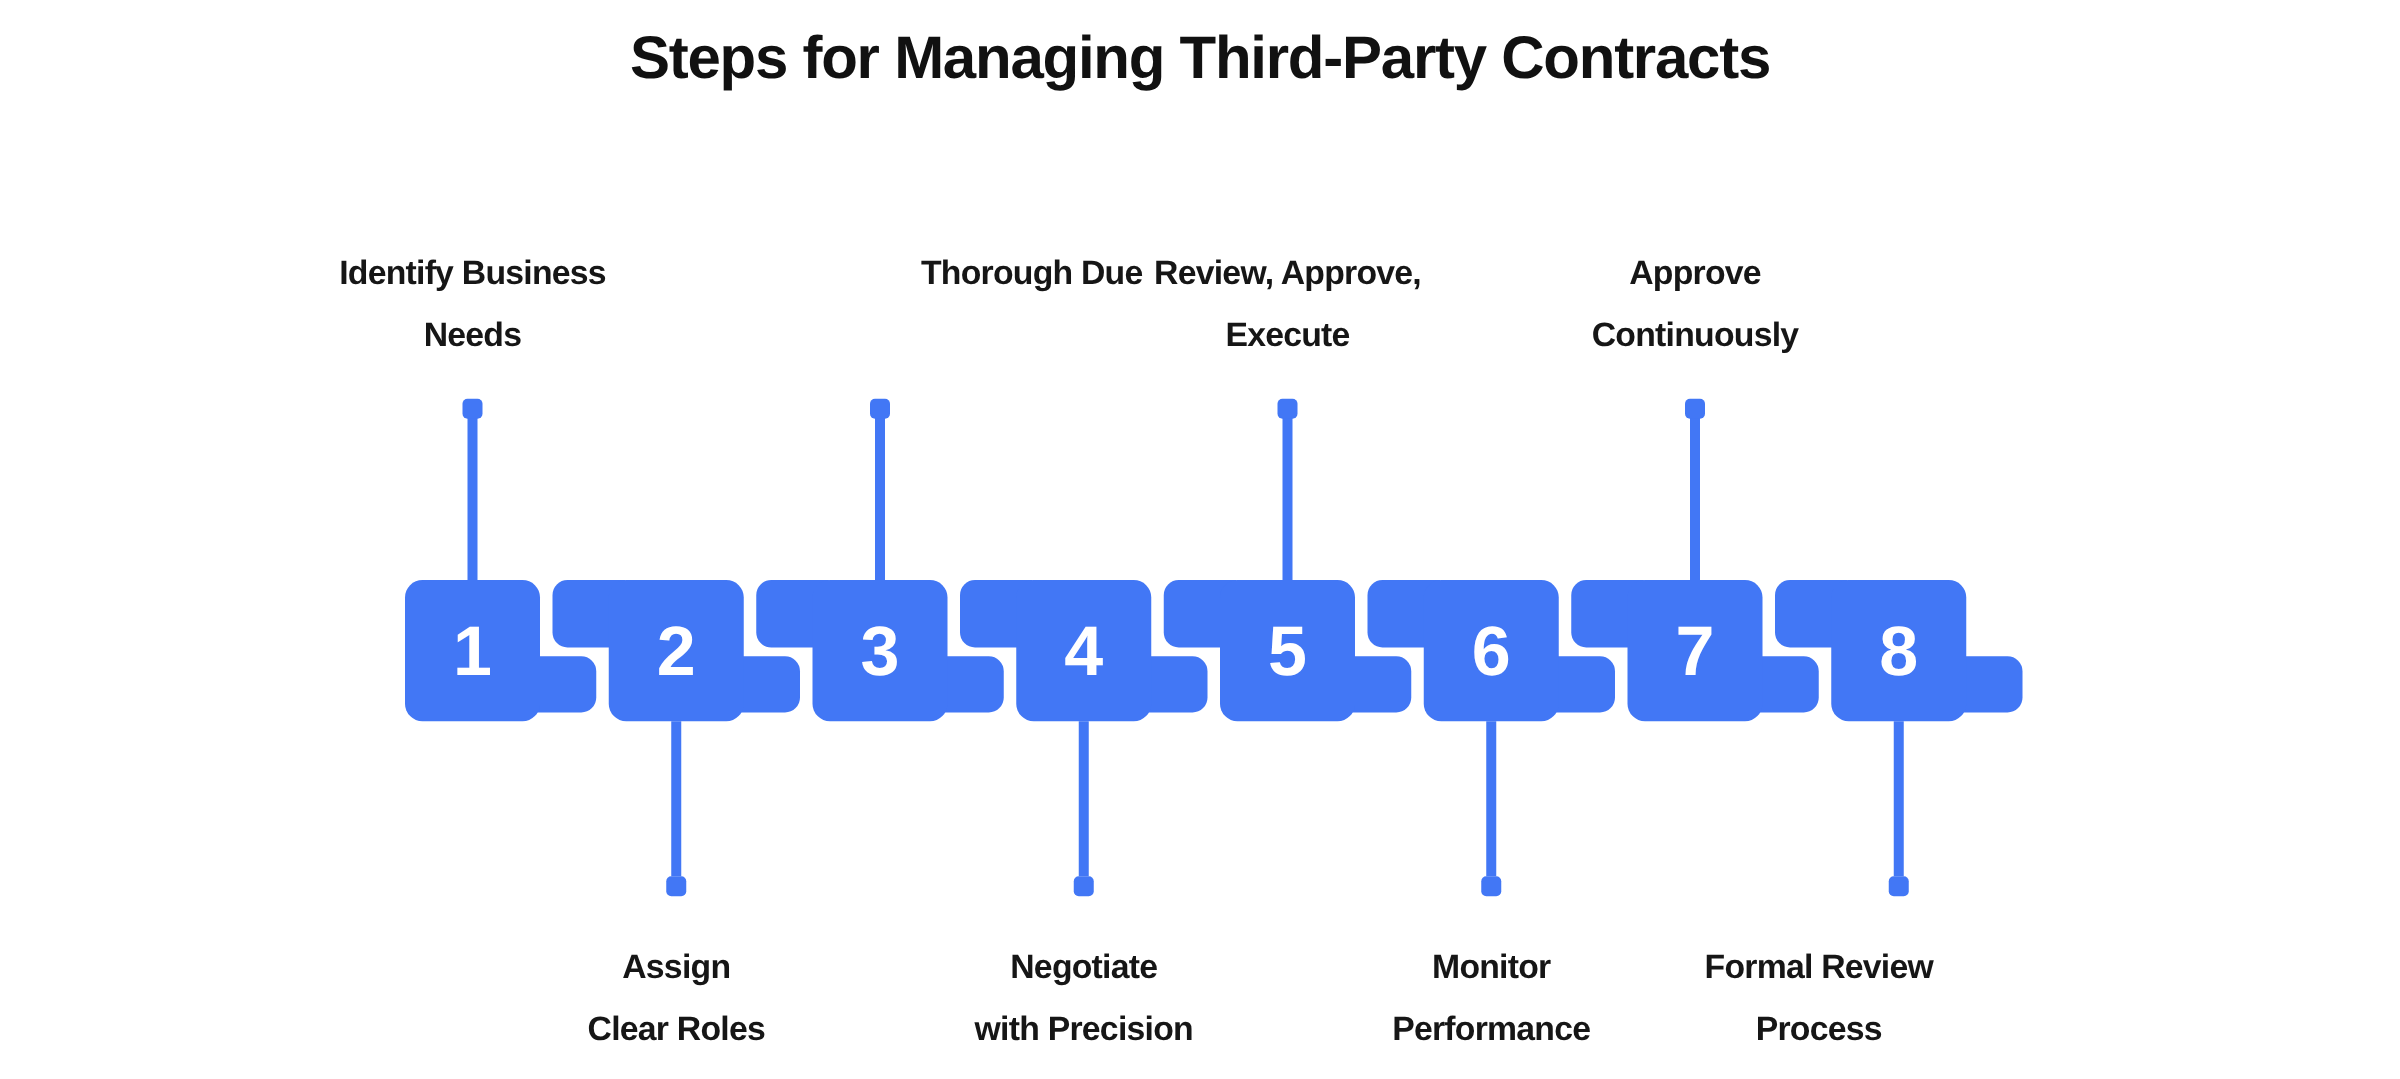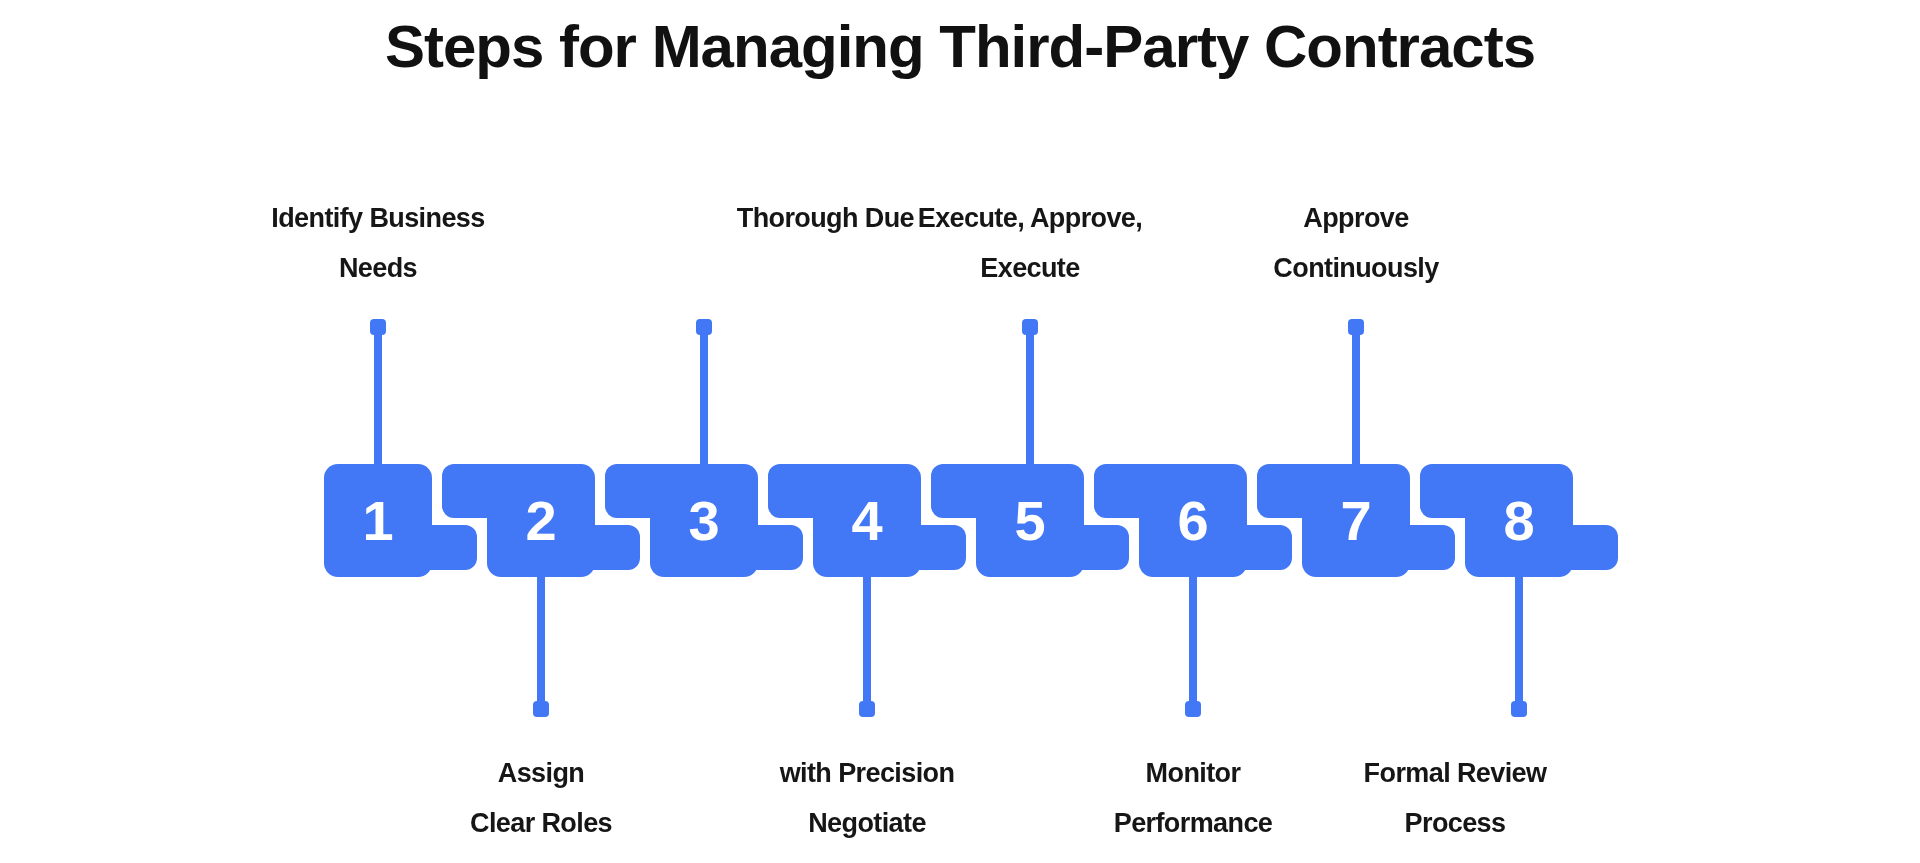--- a/index.html
+++ b/index.html
@@ -18,7 +18,7 @@
     width: 100%;
     text-align: center;
     margin: 0;
-    font-size: 60px;
+    font-size: 48px;
     line-height: 70px;
     font-weight: 700;
     letter-spacing: -1px;

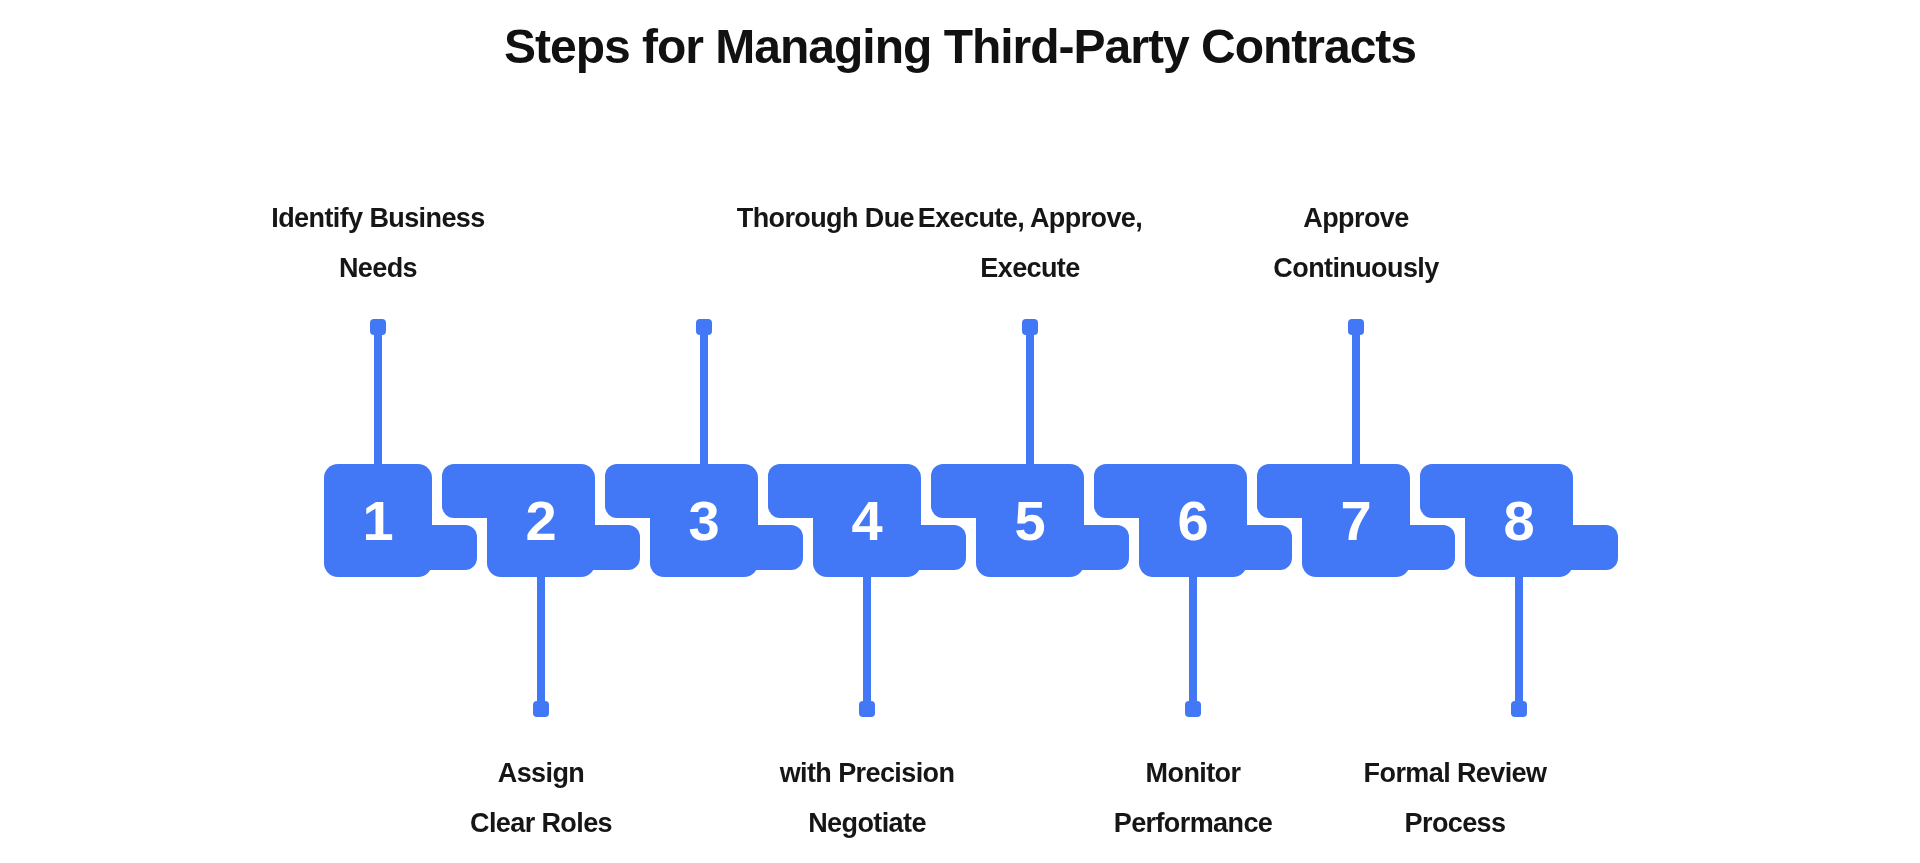--- a/index.html
+++ b/index.html
@@ -142,7 +142,7 @@
     <div class="connector-line" style="left: 1026px; top: 334px; height: 130px;"></div>
     <div class="connector-dot" style="left: 1022px; top: 319px;"></div>
     <div class="label" style="left: 820px; top: 193px;">
-      <div>Execute, Approve,</div>
+      <div>Review, Approve,</div>
       <div>Execute</div>
     </div>
   </div>

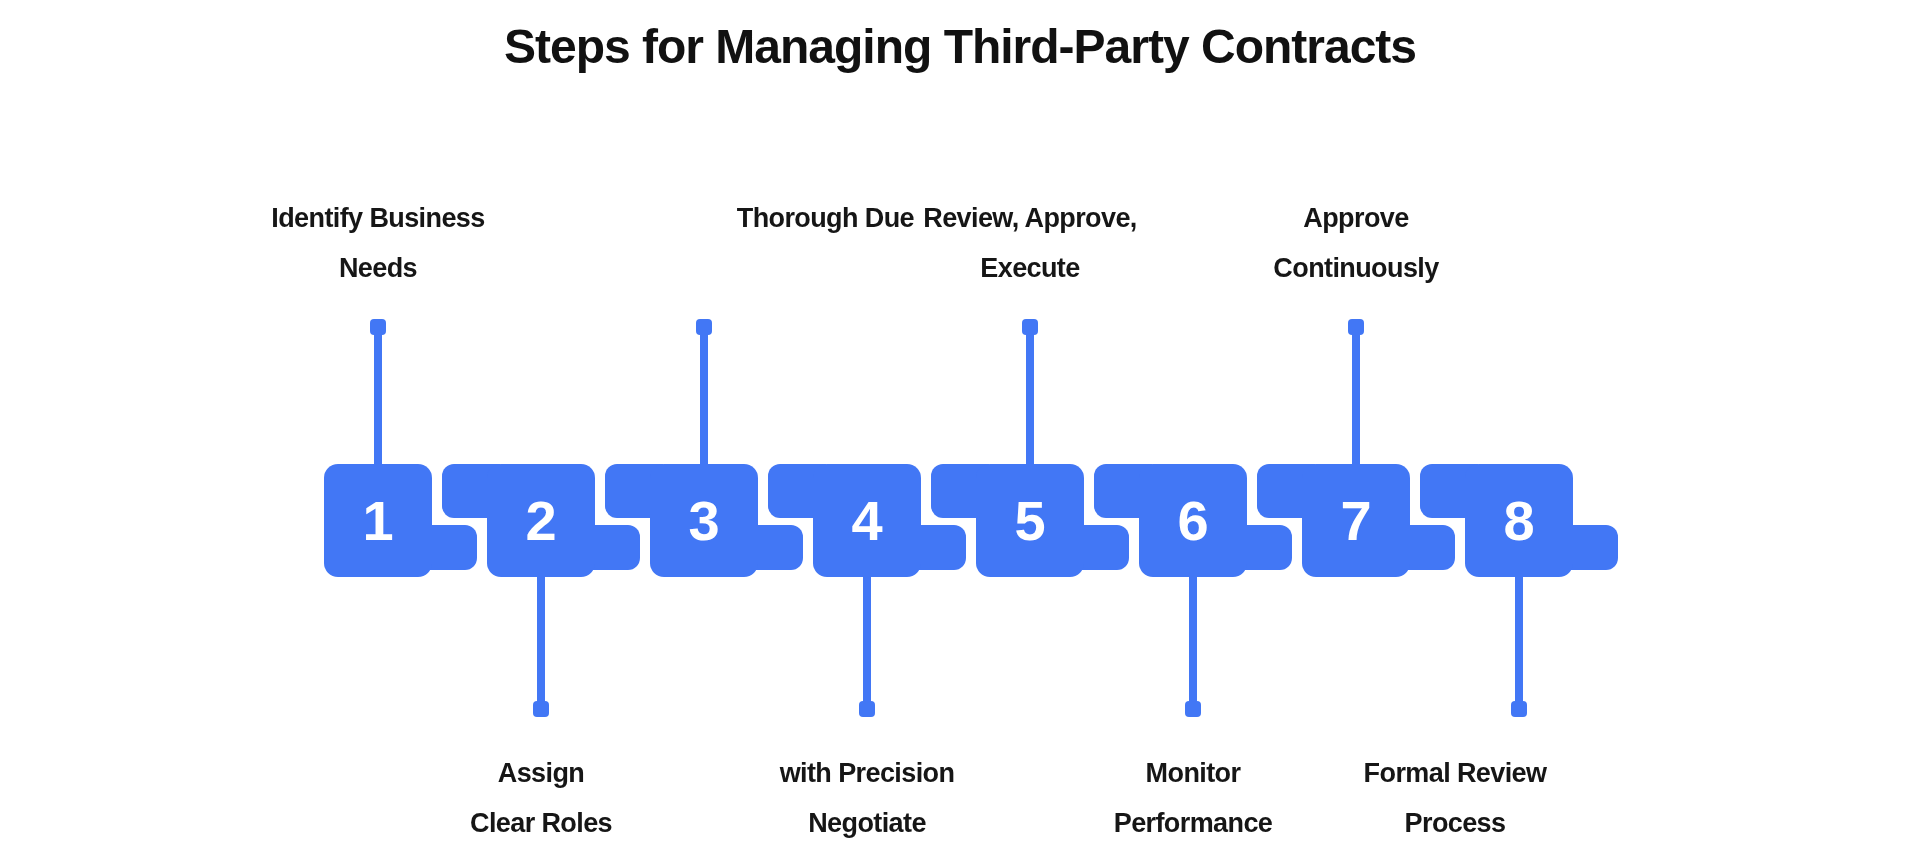--- a/index.html
+++ b/index.html
@@ -128,8 +128,8 @@
     <div class="connector-line" style="left: 863px; top: 577px; height: 124px;"></div>
     <div class="connector-dot" style="left: 859px; top: 701px;"></div>
     <div class="label" style="left: 657px; top: 748px;">
+      <div>Negotiate</div>
       <div>with Precision</div>
-      <div>Negotiate</div>
     </div>
   </div>
 

